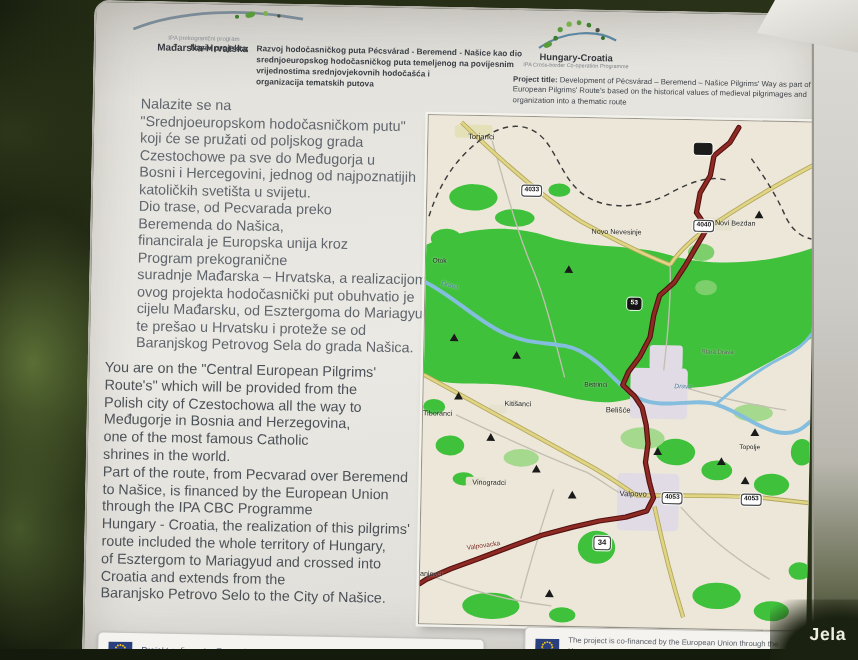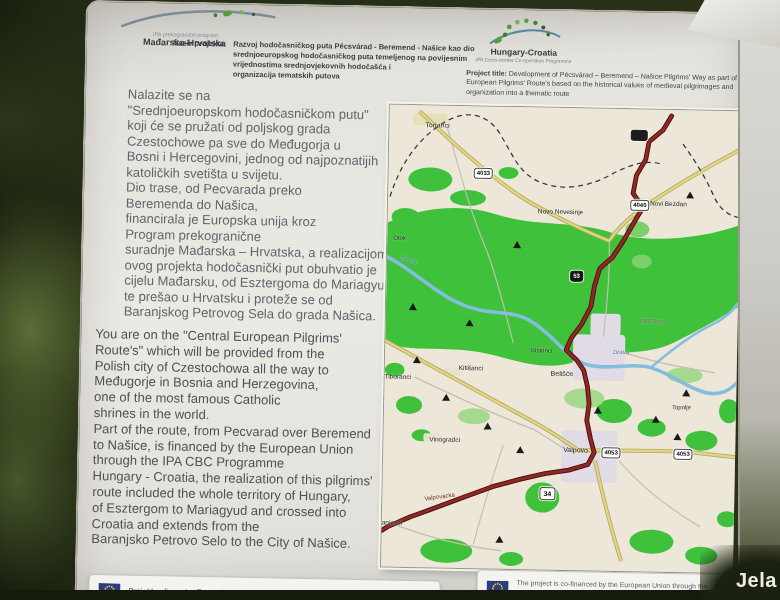--- a/index.html
+++ b/index.html
@@ -22,7 +22,7 @@
   .foliage-bottom{position:absolute;left:0;bottom:0;width:750px;height:10px;background:#141a0c;z-index:4;}
   .foliage-corner{position:absolute;left:700px;top:545px;width:80px;height:55px;z-index:5;
     background:radial-gradient(90px 60px at 80% 90%,#1b2110 55%,rgba(27,33,16,0) 100%);}
-  .watermark{position:absolute;left:736px;top:569px;z-index:6;color:#eeeee2;font-size:20px;font-weight:600;letter-spacing:.5px;}
+  .watermark{position:absolute;left:736px;top:569px;z-index:6;color:#eeeee2;font-size:16px;font-weight:600;letter-spacing:.5px;}
 
   .panel{position:absolute;left:80px;top:6px;width:656px;height:590px;z-index:1;
     transform:rotate(1.1deg);

